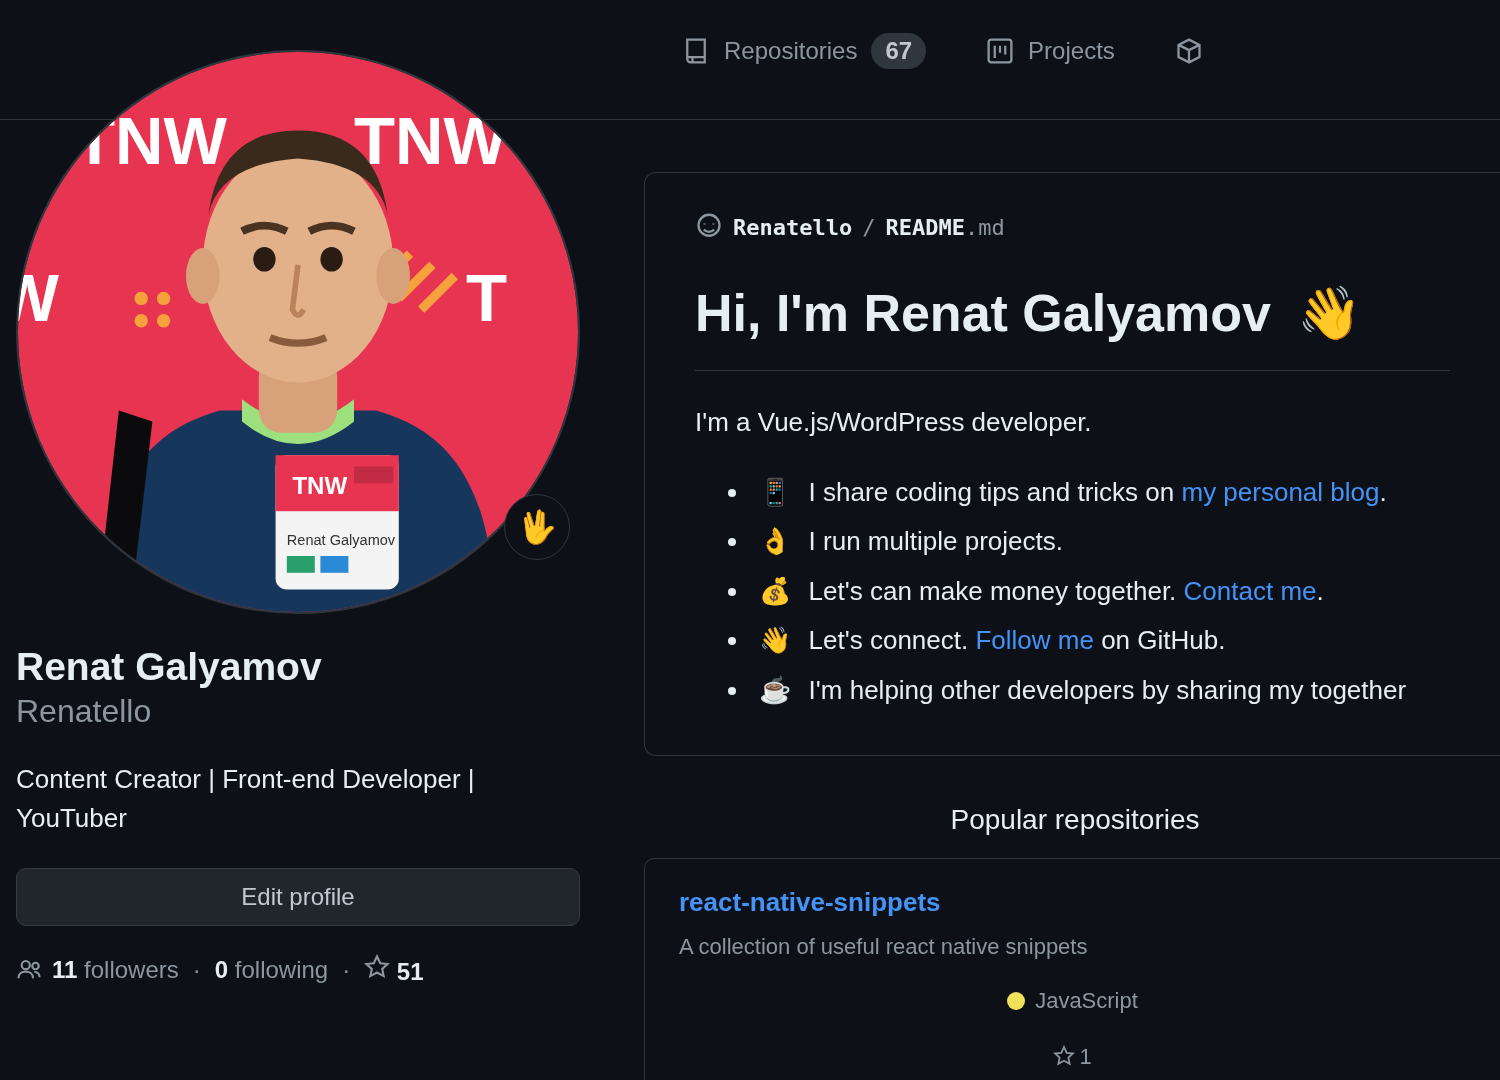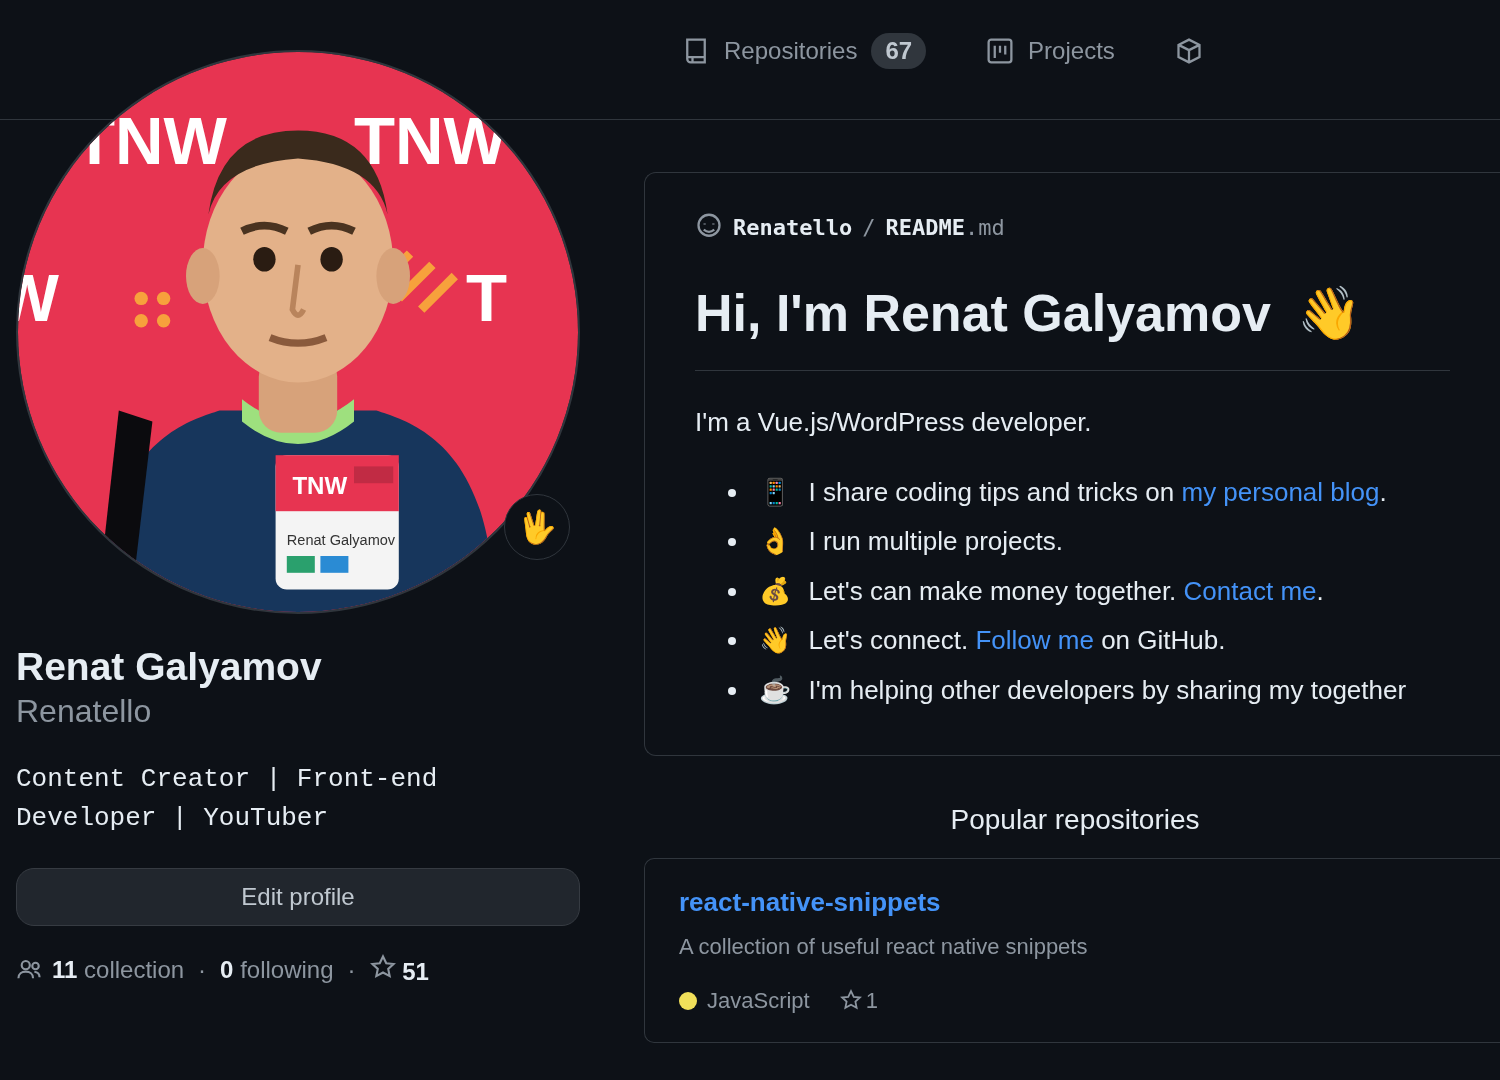--- a/index.html
+++ b/index.html
@@ -138,7 +138,6 @@
     font-size: 26px;
     line-height: 1.5;
     color: var(--text);
-    font-family: Liberation Mono, monospace;
   }
   .edit-btn {
     margin-top: 30px;

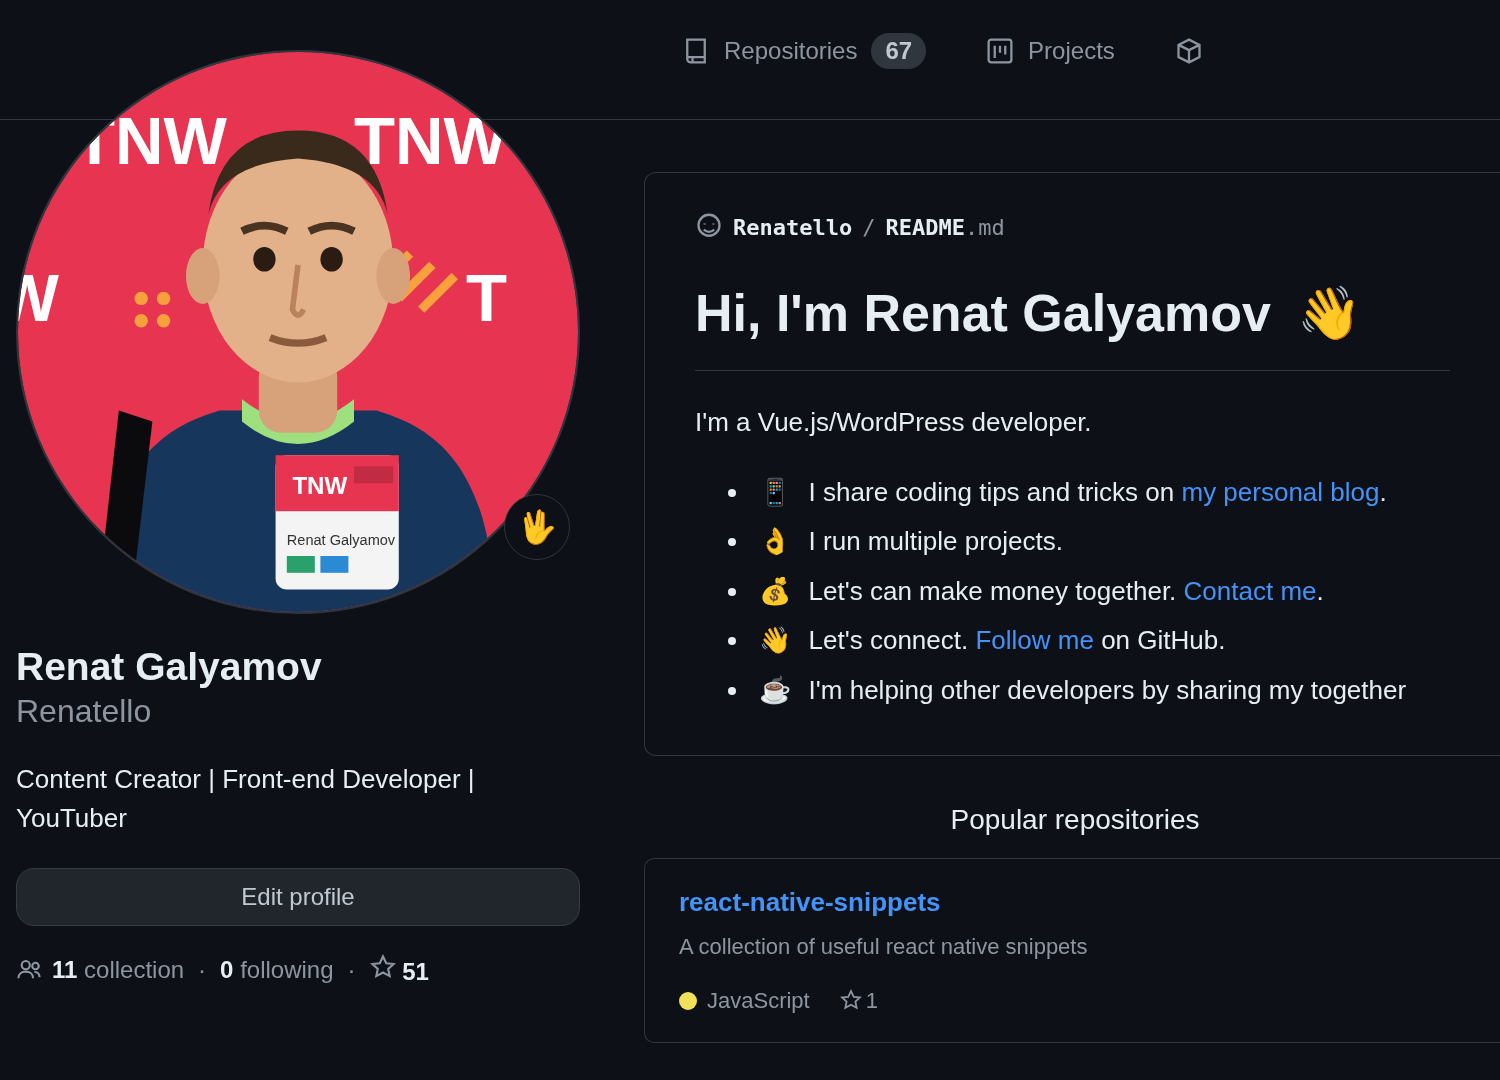--- a/index.html
+++ b/index.html
@@ -144,7 +144,7 @@
     width: 100%;
     background: var(--btn-bg);
     border: 1px solid var(--btn-border);
-    border-radius: 18px;
+    border-radius: 10px;
     color: var(--text-secondary);
     font-size: 24px;
     font-weight: 500;

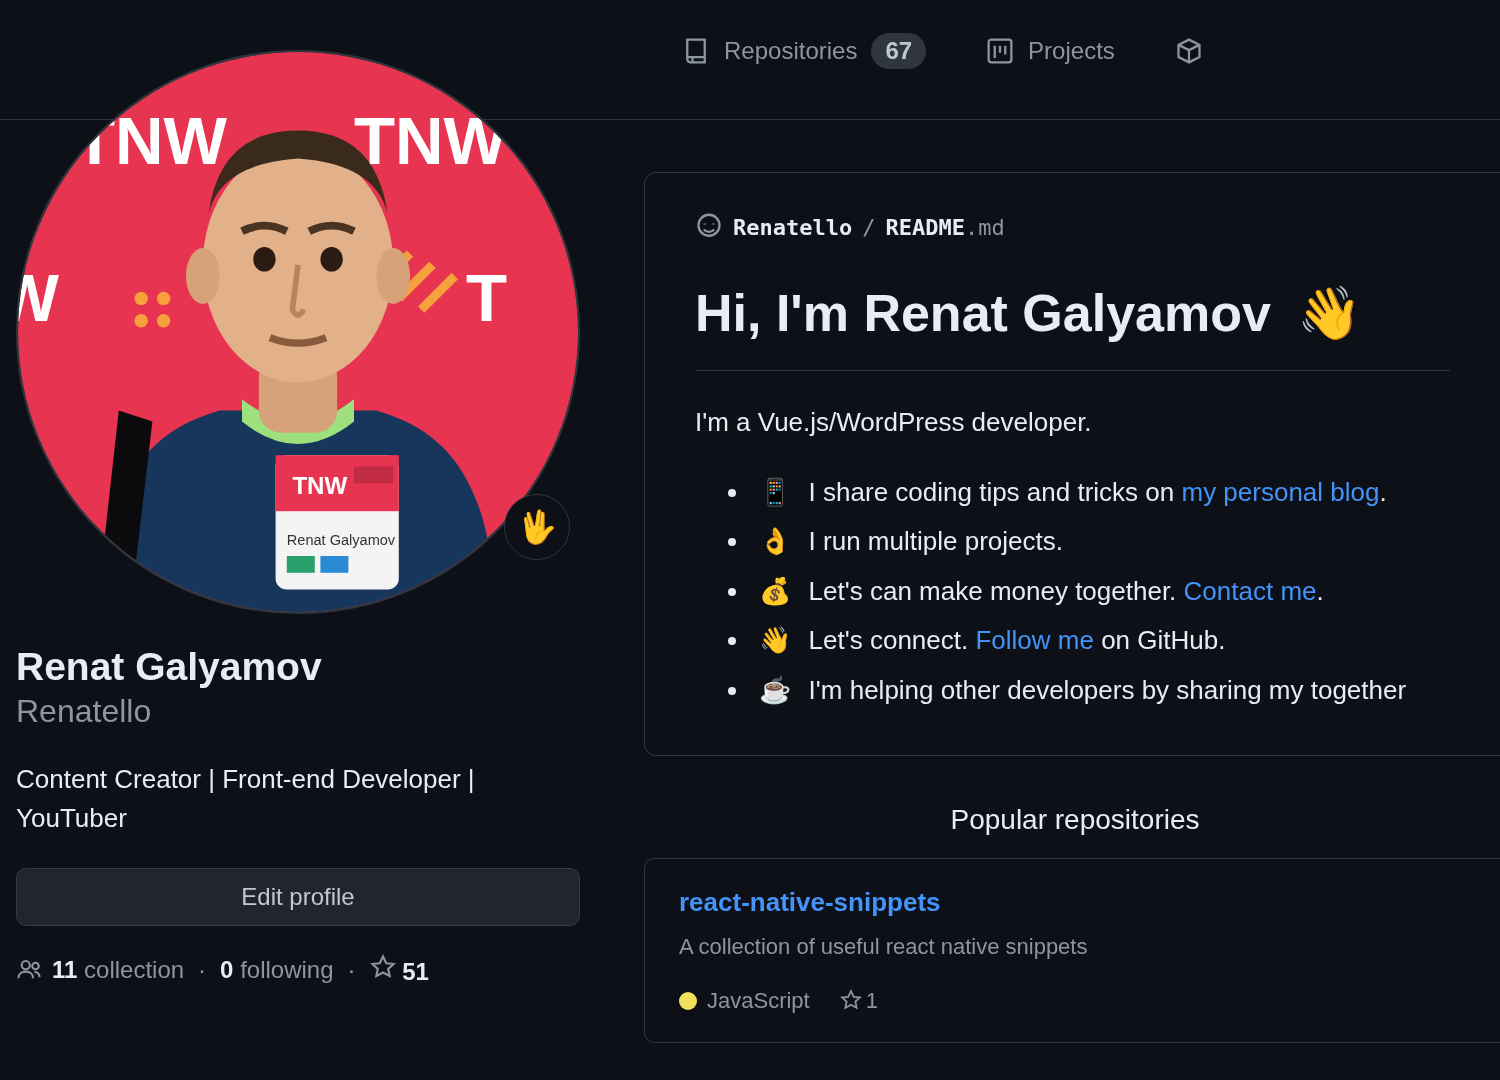--- a/index.html
+++ b/index.html
@@ -364,7 +364,7 @@
       </svg>
     <a>
       <b>11</b>
-      <span>collection</span>
+      <span>followers</span>
     </a>
     <span class="dot">·</span>
     <a>

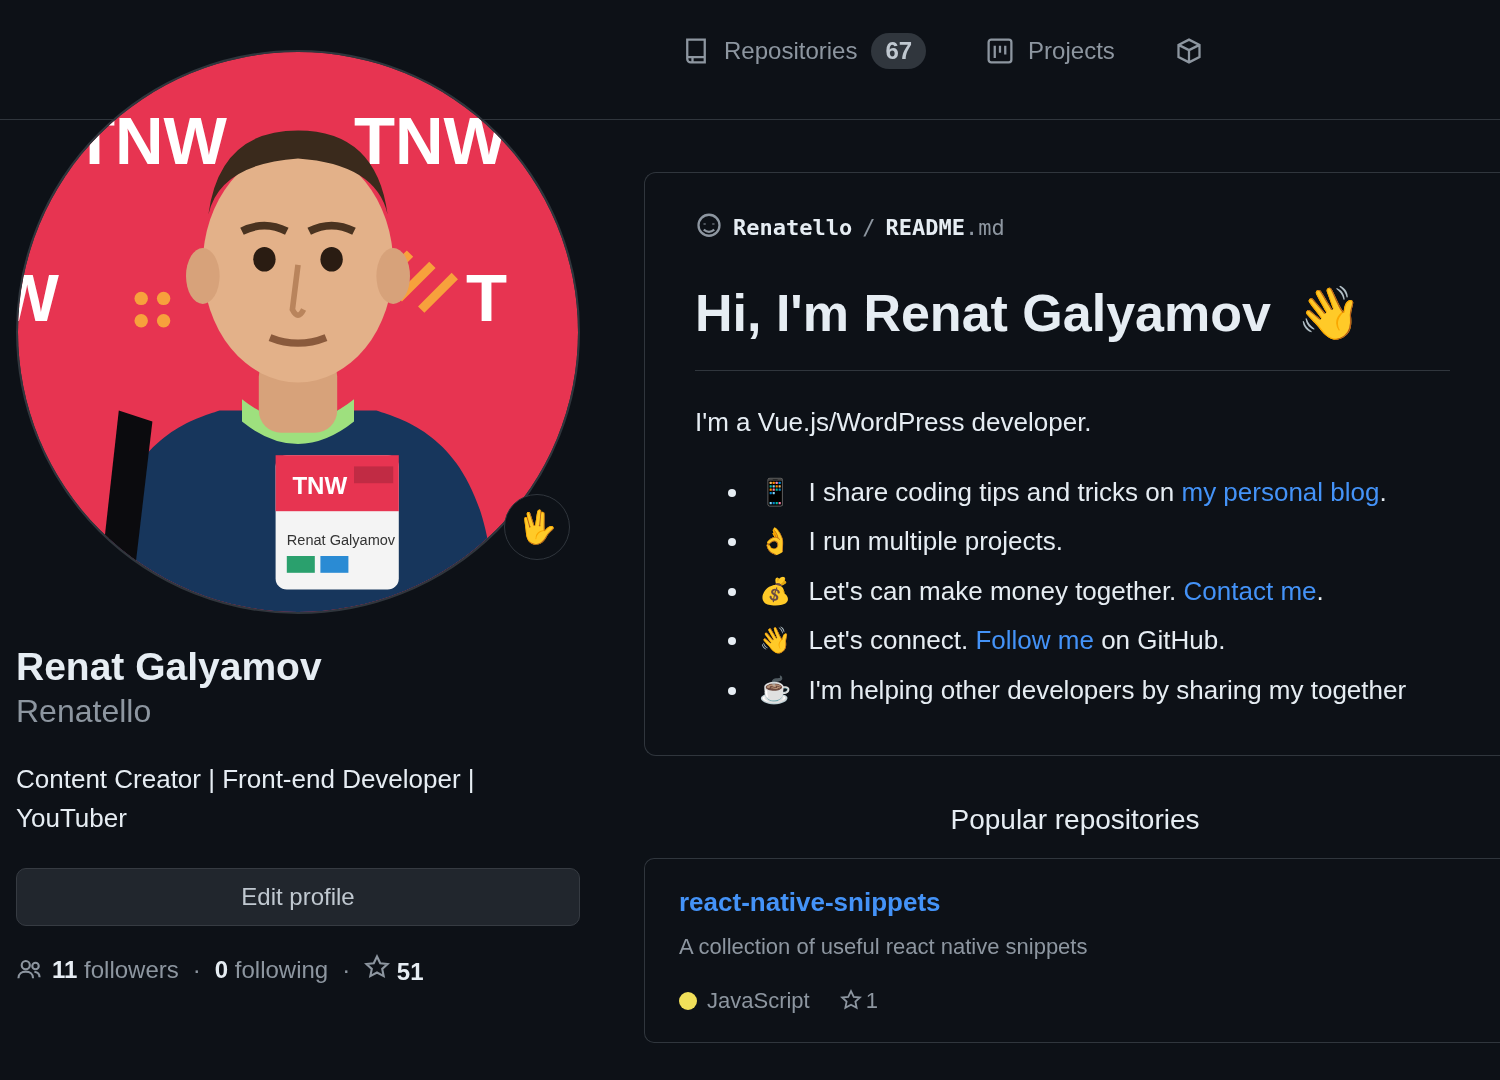--- a/index.html
+++ b/index.html
@@ -247,6 +247,7 @@
     gap: 30px;
     font-size: 22px;
     color: var(--text-muted);
+    flex-direction: column;
   }
   .lang-dot {
     width: 18px;

